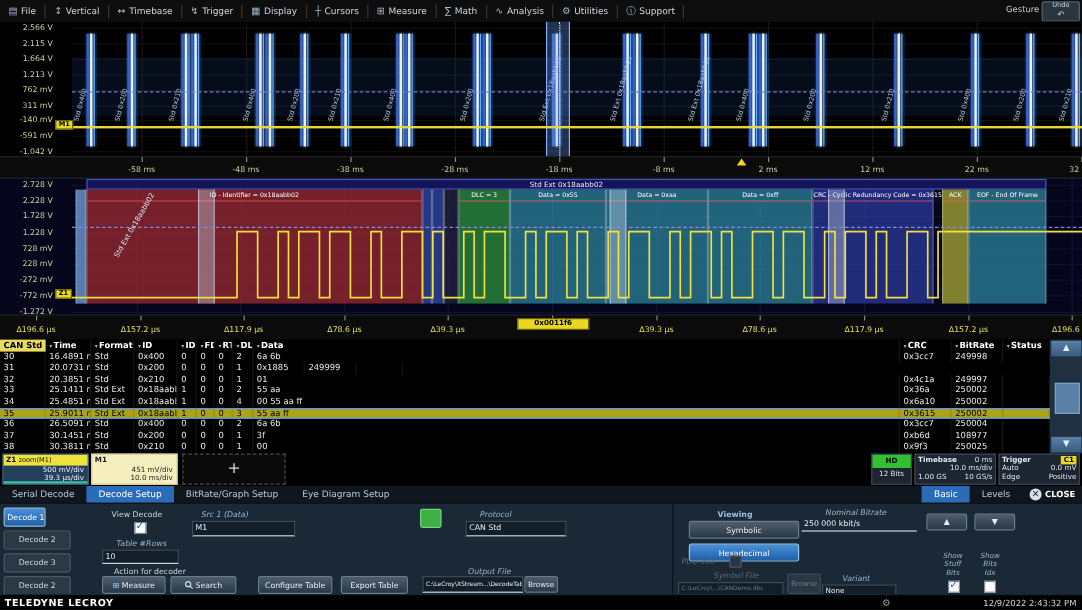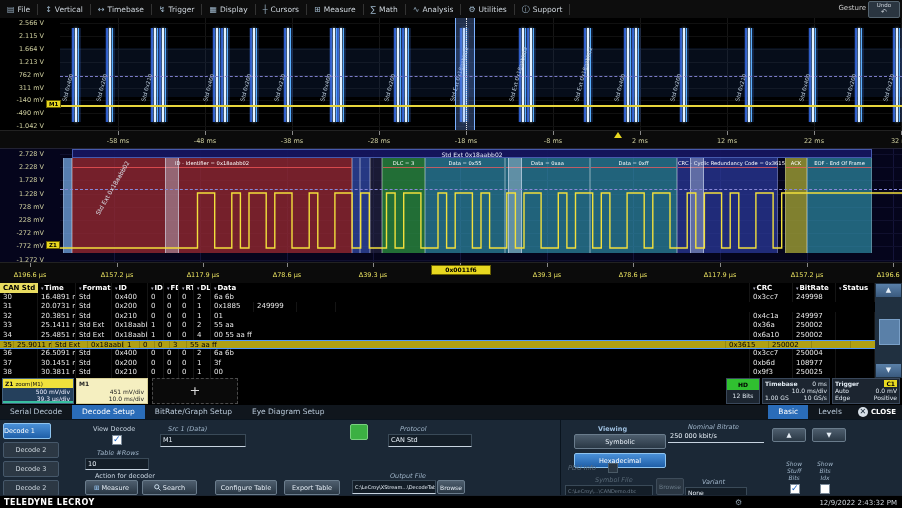--- a/index.html
+++ b/index.html
@@ -146,7 +146,7 @@
       <div style="position: absolute; left: 60px; top: 69.5px; width: 842px; height: 1px; background: rgb(16, 16, 16);"></div>
       <div style="position: absolute; left: 2px; top: 78.4px; width: 42px; text-align: right; font-size: 6.5px; color: rgb(207, 207, 159);">-140 mV</div>
       <div style="position: absolute; left: 60px; top: 82.4px; width: 842px; height: 1px; background: rgb(16, 16, 16);"></div>
-      <div style="position: absolute; left: 2px; top: 91.3px; width: 42px; text-align: right; font-size: 6.5px; color: rgb(207, 207, 159);">-490 mV</div>
+      <div style="position: absolute; left: 2px; top: 91.3px; width: 42px; text-align: right; font-size: 6.5px; color: rgb(207, 207, 159);">-591 mV</div>
       <div style="position: absolute; left: 60px; top: 95.3px; width: 842px; height: 1px; background: rgb(16, 16, 16);"></div>
       <div style="position: absolute; left: 2px; top: 104.2px; width: 42px; text-align: right; font-size: 6.5px; color: rgb(207, 207, 159);">-1.042 V</div>
       <div style="position: absolute; left: 60px; top: 108.2px; width: 842px; height: 1px; background: rgb(16, 16, 16);"></div>

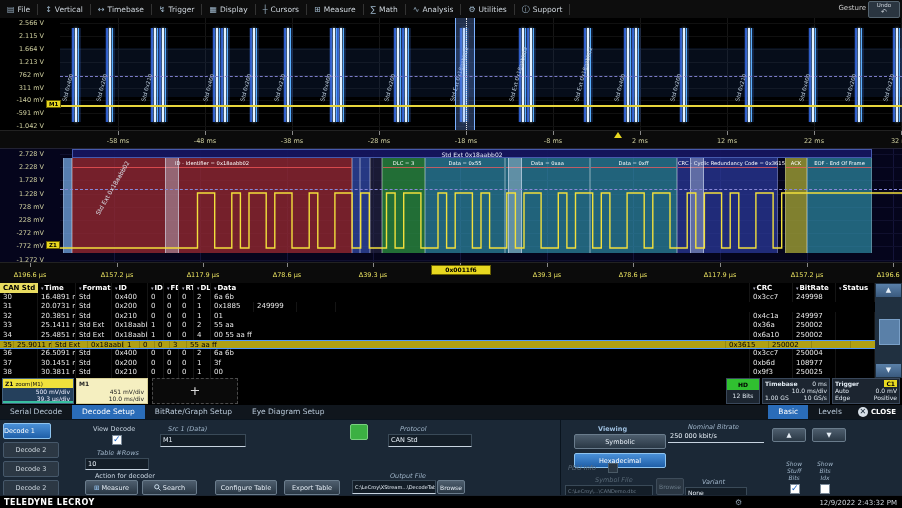--- a/index.html
+++ b/index.html
@@ -495,7 +495,7 @@
         <div class="tcell" style="width: 39px;"></div>
       </div>
       <div class="trow" style="background: rgb(176, 160, 20); color: rgb(0, 0, 0); border-top: 1px solid rgb(80, 152, 255); border-bottom: 1px solid rgb(80, 152, 255); height: 9.4px; box-sizing: border-box;">
-        <div class="tcell" style="width: 14px; border-right: 1px solid rgba(0, 0, 0, 0.15);">35</div>
+        <div class="tcell" style="width: 38px; border-right: 1px solid rgba(0, 0, 0, 0.15);">35</div>
         <div class="tcell" style="width: 38px; border-right: 1px solid rgba(0, 0, 0, 0.15);">25.9011 ms</div>
         <div class="tcell" style="width: 36px; border-right: 1px solid rgba(0, 0, 0, 0.15);">Std Ext</div>
         <div class="tcell" style="width: 36px; border-right: 1px solid rgba(0, 0, 0, 0.15);">0x18aabb02</div>

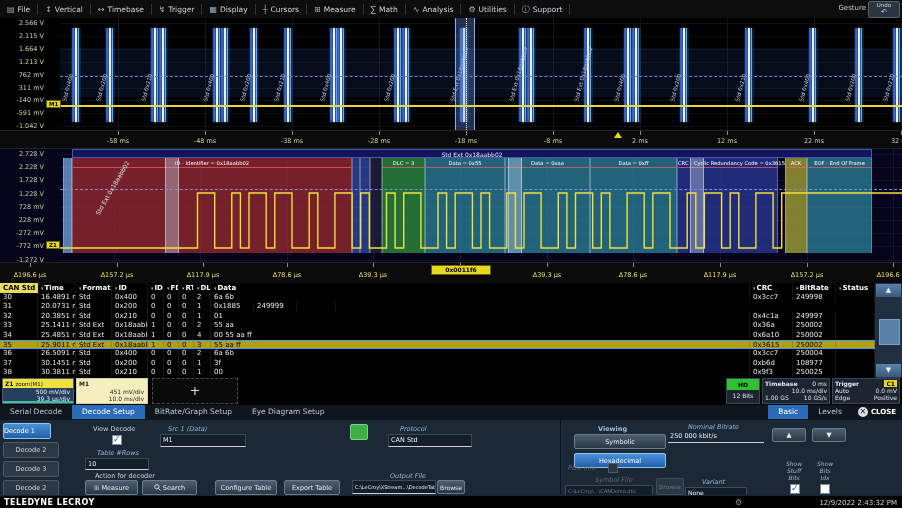--- a/index.html
+++ b/index.html
@@ -611,7 +611,7 @@
 
   <div id="dialog" class="abs">
     <div id="decoder-tabs">
-        <div style="position: absolute; left: 3px; top: 3px; width: 48px; height: 16px; line-height: 15px; text-align: left; font-size: 6.5px; border-radius: 2px; box-sizing: border-box; background: linear-gradient(rgb(74, 144, 216), rgb(31, 95, 168)); border: 1px solid rgb(142, 196, 240); color: rgb(255, 255, 255);">Decode 1</div>
+        <div style="position: absolute; left: 3px; top: 3px; width: 35px; height: 16px; line-height: 15px; text-align: right; font-size: 6.5px; border-radius: 2px; box-sizing: border-box; background: linear-gradient(rgb(74, 144, 216), rgb(31, 95, 168)); border: 1px solid rgb(142, 196, 240); color: rgb(255, 255, 255);">Decode 1</div>
         <div style="position: absolute; left: 3px; top: 22px; width: 56px; height: 16px; line-height: 15px; text-align: center; font-size: 6.5px; border-radius: 2px; box-sizing: border-box; background: rgb(44, 56, 68); border: 1px solid rgb(70, 88, 106); color: rgb(207, 216, 224);">Decode 2</div>
         <div style="position: absolute; left: 3px; top: 41px; width: 56px; height: 16px; line-height: 15px; text-align: center; font-size: 6.5px; border-radius: 2px; box-sizing: border-box; background: rgb(44, 56, 68); border: 1px solid rgb(70, 88, 106); color: rgb(207, 216, 224);">Decode 3</div>
         <div style="position: absolute; left: 3px; top: 60px; width: 56px; height: 16px; line-height: 15px; text-align: center; font-size: 6.5px; border-radius: 2px; box-sizing: border-box; background: rgb(44, 56, 68); border: 1px solid rgb(70, 88, 106); color: rgb(207, 216, 224);">Decode 2</div>

